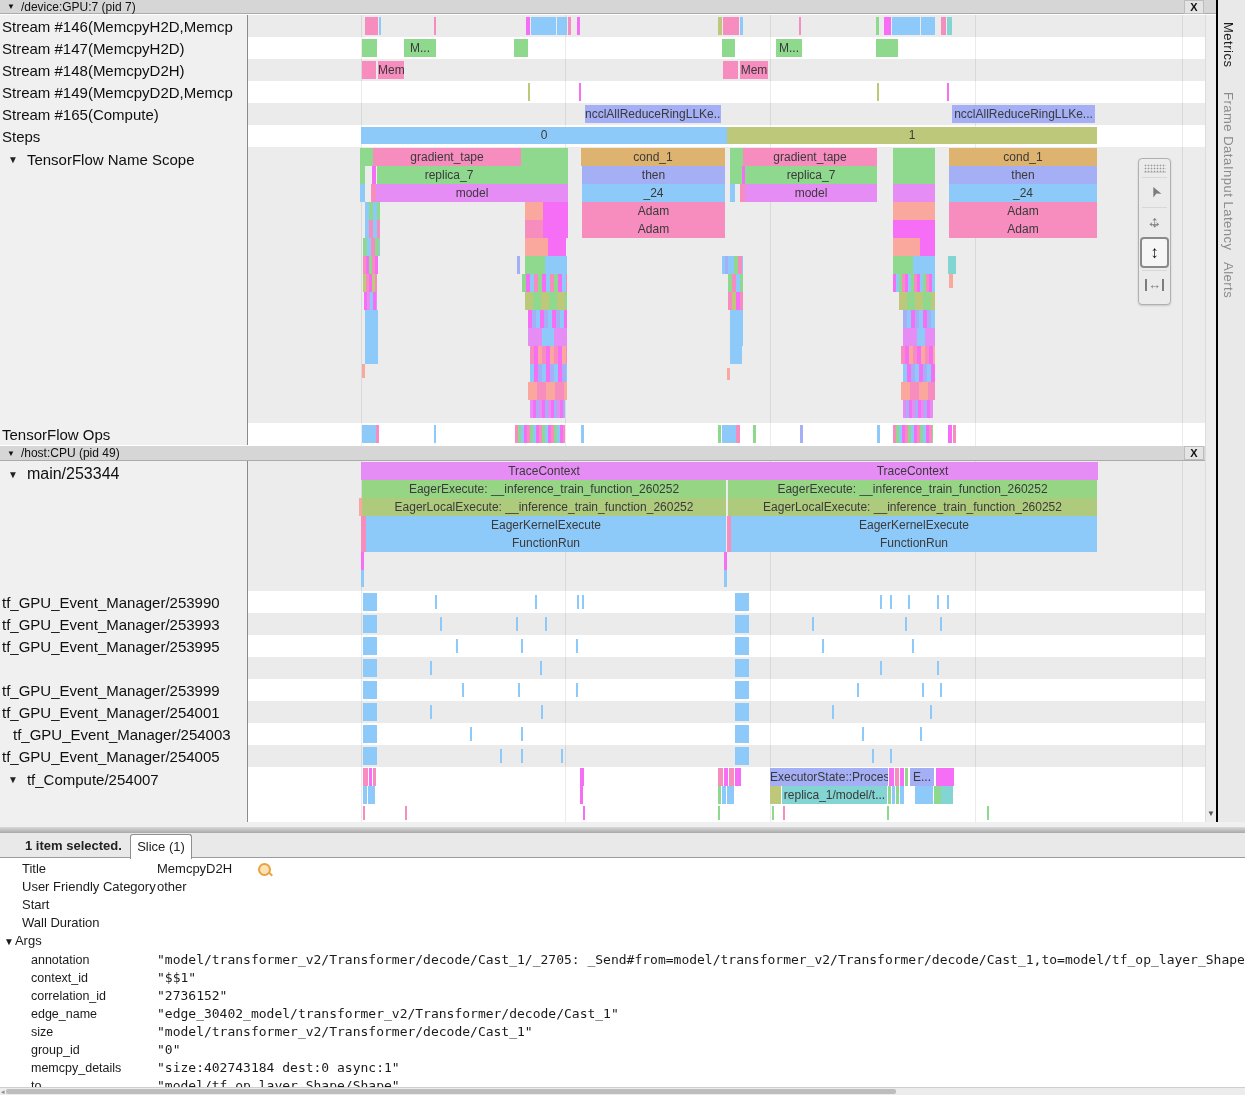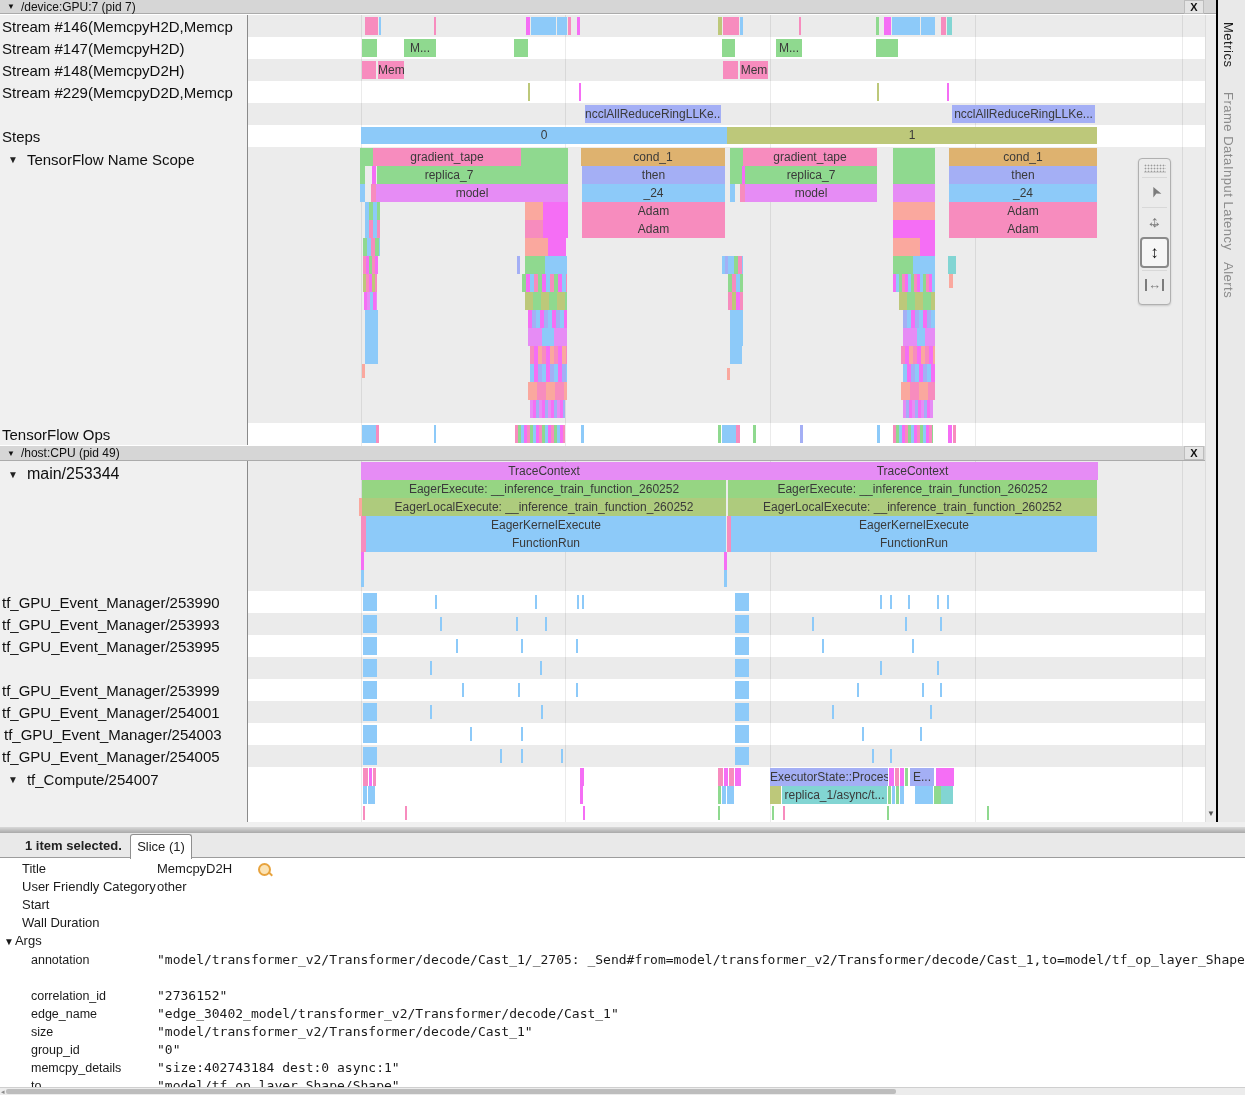--- a/index.html
+++ b/index.html
@@ -347,7 +347,7 @@
         <span>Stream #148(MemcpyD2H)</span>
       </div>
       <div class="plabel" style="top: 81px; height: 22px; padding-left: 2px;">
-        <span>Stream #229(MemcpyD2D,Memcp</span>
+        <span>Stream #149(MemcpyD2D,Memcp</span>
       </div>
       <div class="plabel" style="top: 125px; height: 22px; padding-left: 2px;">
         <span>Steps</span>

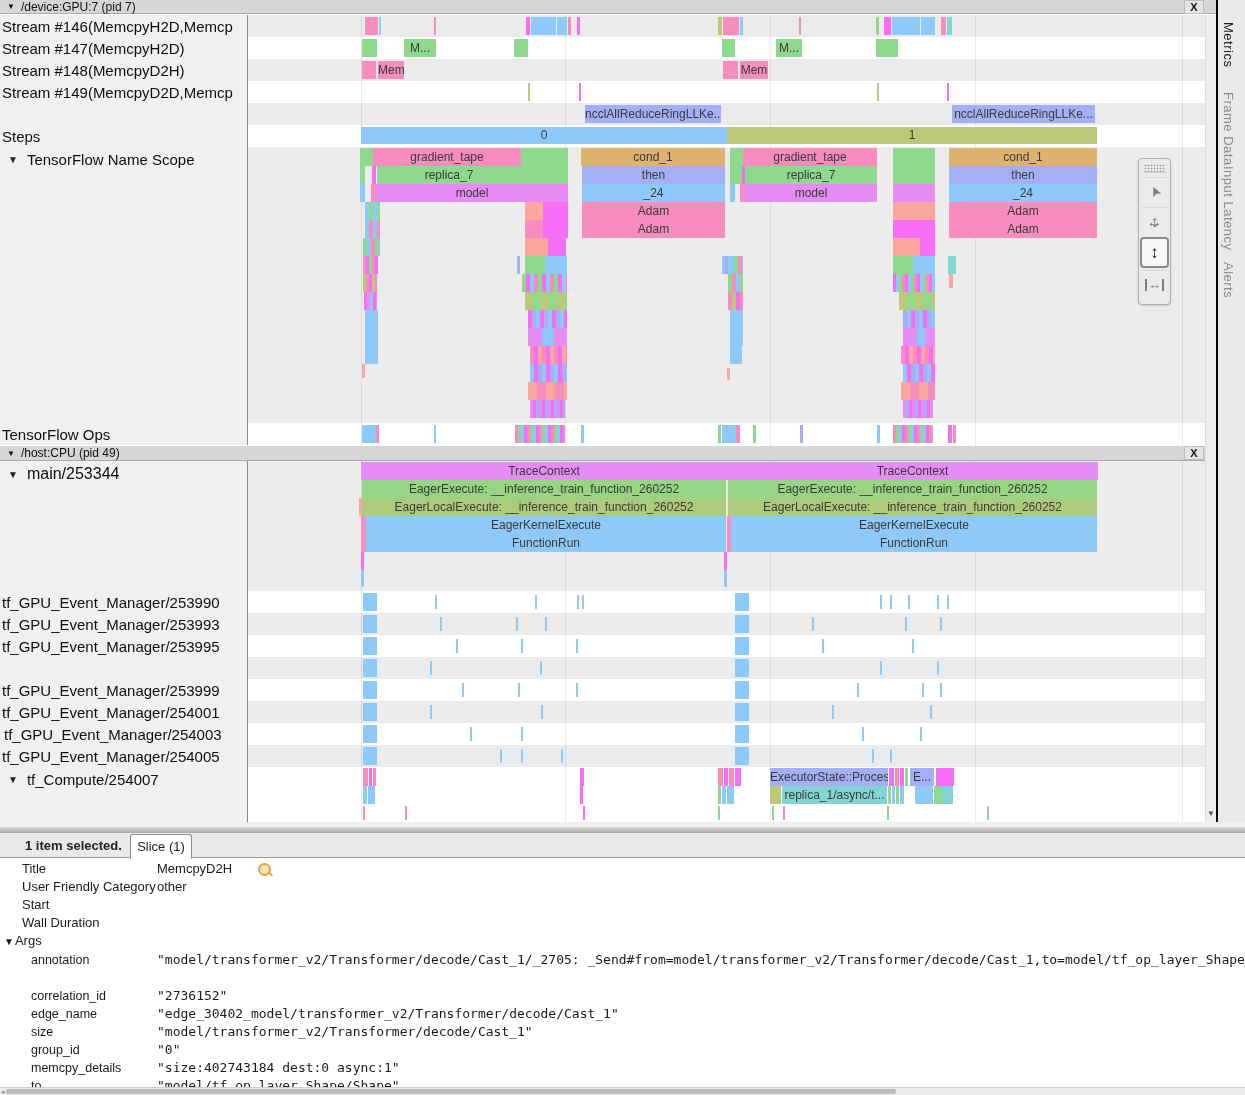--- a/index.html
+++ b/index.html
@@ -349,6 +349,9 @@
       <div class="plabel" style="top: 81px; height: 22px; padding-left: 2px;">
         <span>Stream #149(MemcpyD2D,Memcp</span>
       </div>
+      <div class="plabel" style="top: 103px; height: 22px; padding-left: 2px;">
+        <span>Stream #165(Compute)</span>
+      </div>
       <div class="plabel" style="top: 125px; height: 22px; padding-left: 2px;">
         <span>Steps</span>
       </div>

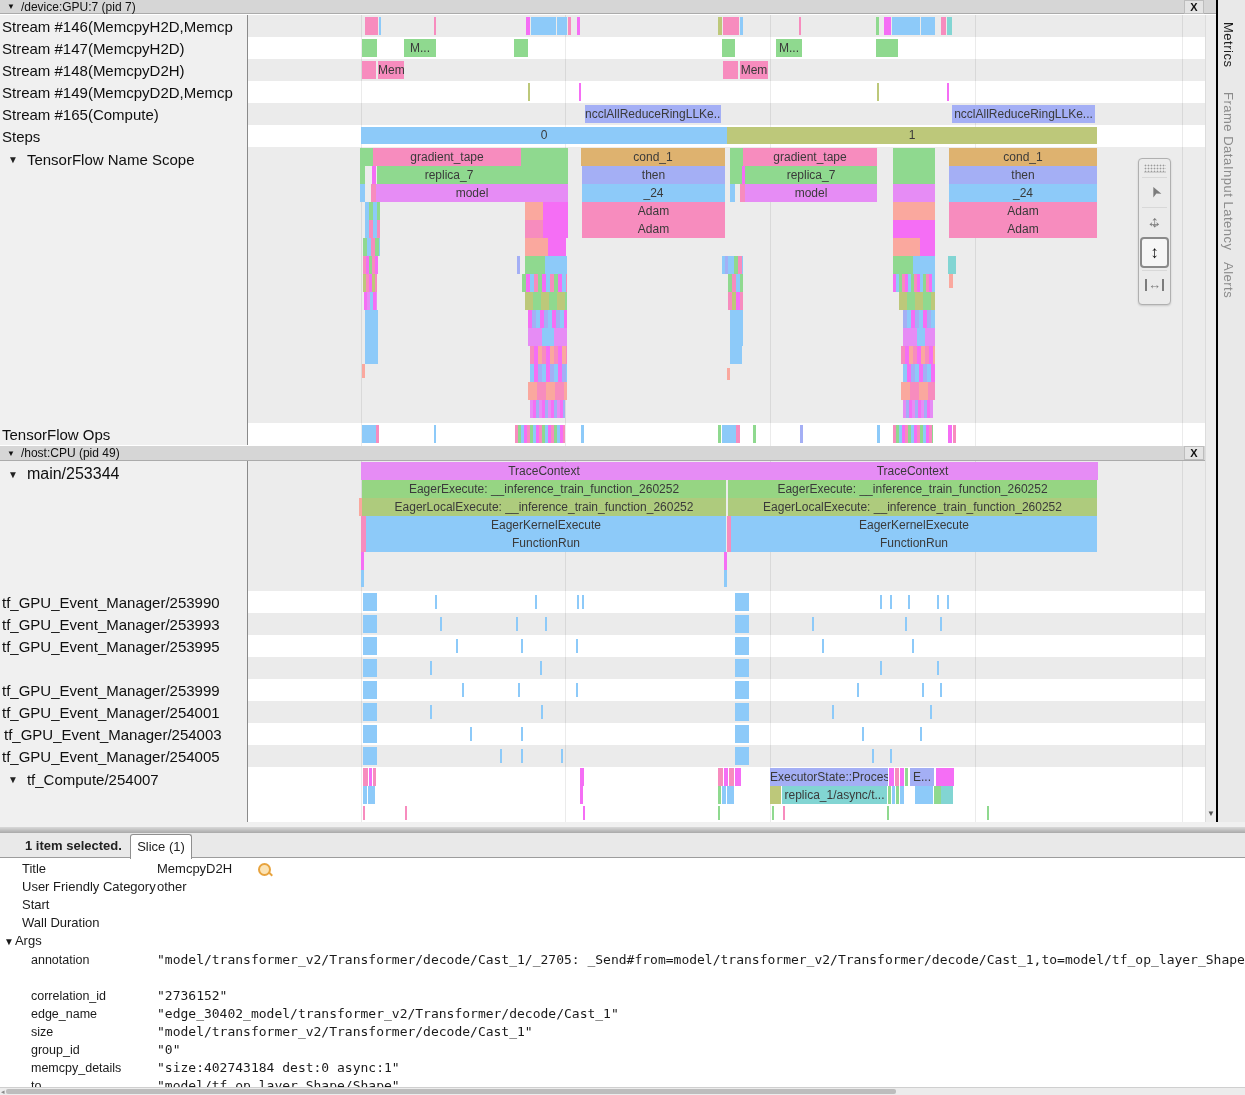--- a/index.html
+++ b/index.html
@@ -381,7 +381,7 @@
       <div class="plabel" style="top: 701px; height: 22px; padding-left: 2px;">
         <span>tf_GPU_Event_Manager/254001</span>
       </div>
-      <div class="plabel" style="top: 723px; height: 22px; padding-left: 4px; align-items: center;">
+      <div class="plabel" style="top: 723px; height: 22px; padding-left: 13px; align-items: center;">
         <span>tf_GPU_Event_Manager/254003</span>
       </div>
       <div class="plabel" style="top: 745px; height: 22px; padding-left: 2px;">

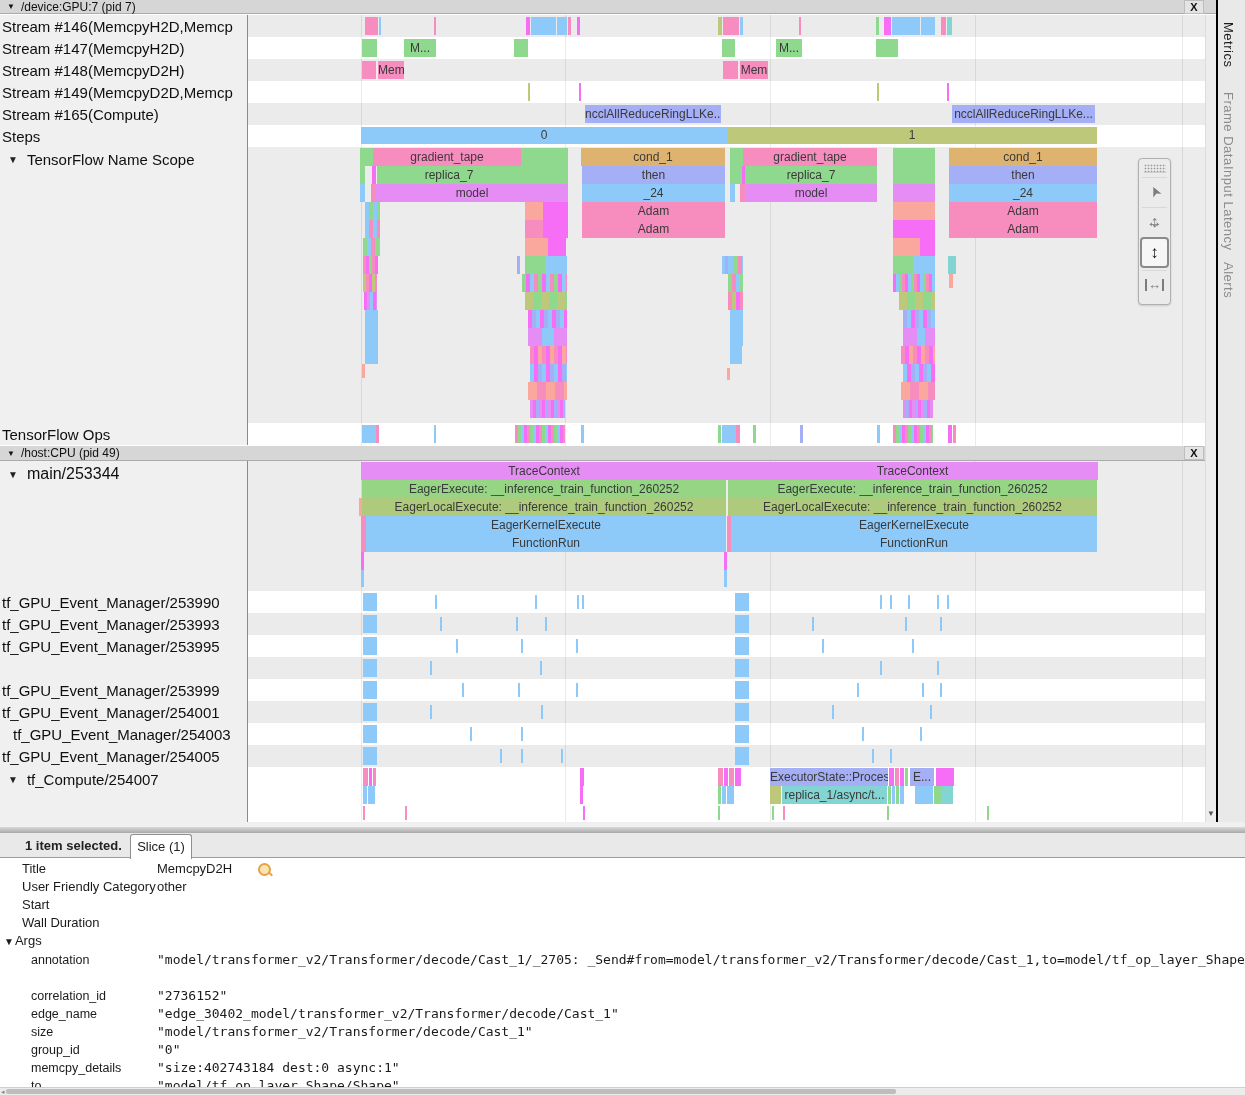--- a/index.html
+++ b/index.html
@@ -276,7 +276,7 @@
       <div class="bar" style="left: 722px; top: 786px; width: 4px; height: 18px; line-height: 18px; background: rgb(141, 202, 249);"></div>
       <div class="bar" style="left: 727px; top: 786px; width: 7px; height: 18px; line-height: 18px; background: rgb(141, 202, 249);"></div>
       <div class="bar" style="left: 770px; top: 786px; width: 11px; height: 18px; line-height: 18px; background: rgb(189, 200, 122);"></div>
-      <div class="bar" style="left: 782px; top: 786px; width: 105px; height: 18px; line-height: 18px; background: rgb(130, 213, 211);">replica_1/async/t...</div>
+      <div class="bar" style="left: 782px; top: 786px; width: 105px; height: 18px; line-height: 18px; background: rgb(130, 213, 211);">replica_1/model/t...</div>
       <div class="bar" style="left: 888px; top: 786px; width: 3px; height: 18px; line-height: 18px; background: rgb(143, 217, 143);"></div>
       <div class="bar" style="left: 892px; top: 786px; width: 3px; height: 18px; line-height: 18px; background: rgb(141, 202, 249);"></div>
       <div class="bar" style="left: 896px; top: 786px; width: 3px; height: 18px; line-height: 18px; background: rgb(143, 217, 143);"></div>

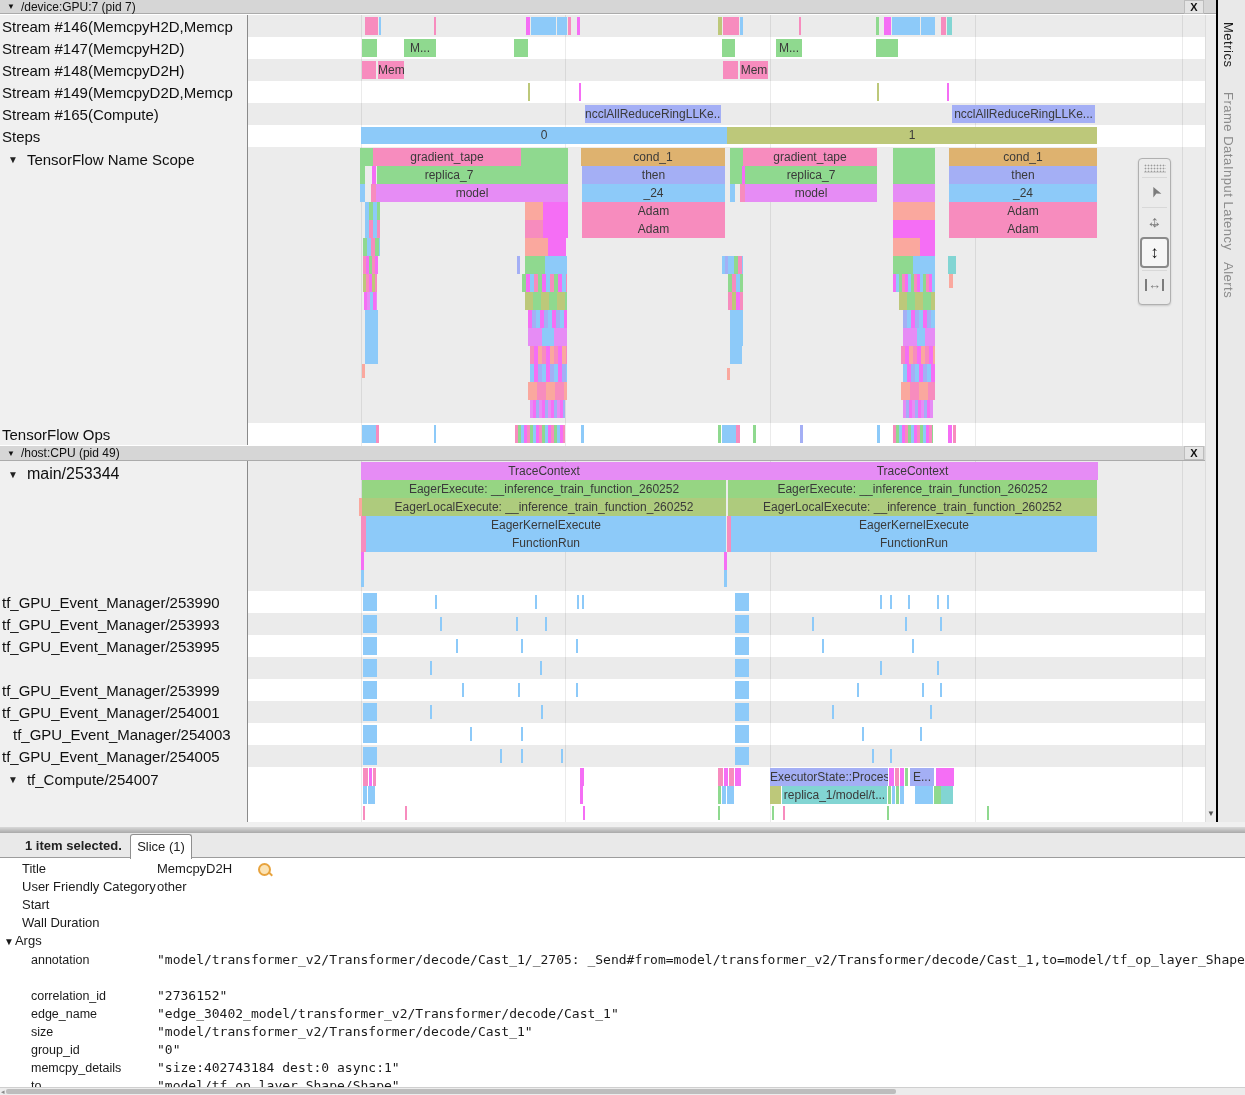--- a/index.html
+++ b/index.html
@@ -457,6 +457,10 @@
         <span class="akey">annotation</span>
         <span class="aval">"model/transformer_v2/Transformer/decode/Cast_1/_2705: _Send#from=model/transformer_v2/Transformer/decode/Cast_1,to=model/tf_op_layer_Shape/Shape#::#edg</span>
       </div>
+      <div class="frow" style="left: 0px; top: 111px; width: 1245px;">
+        <span class="akey">context_id</span>
+        <span class="aval">"$$1"</span>
+      </div>
       <div class="frow" style="left: 0px; top: 129px; width: 1245px;">
         <span class="akey">correlation_id</span>
         <span class="aval">"2736152"</span>

